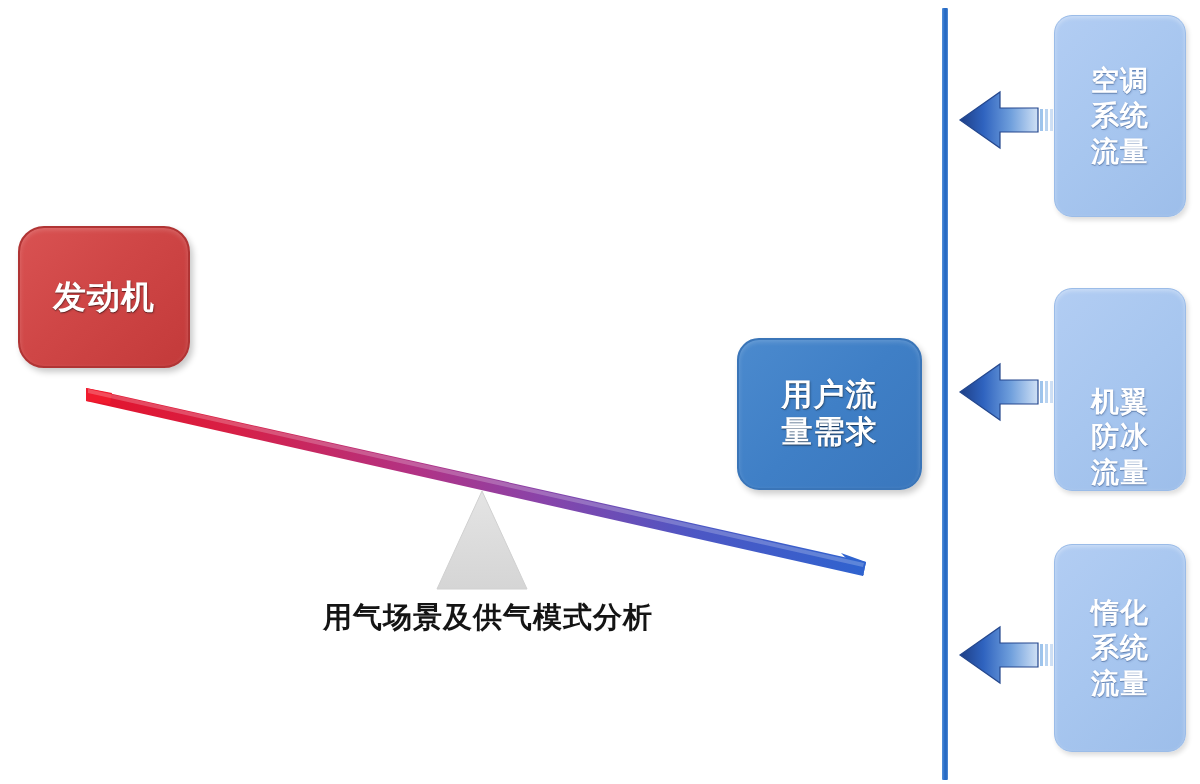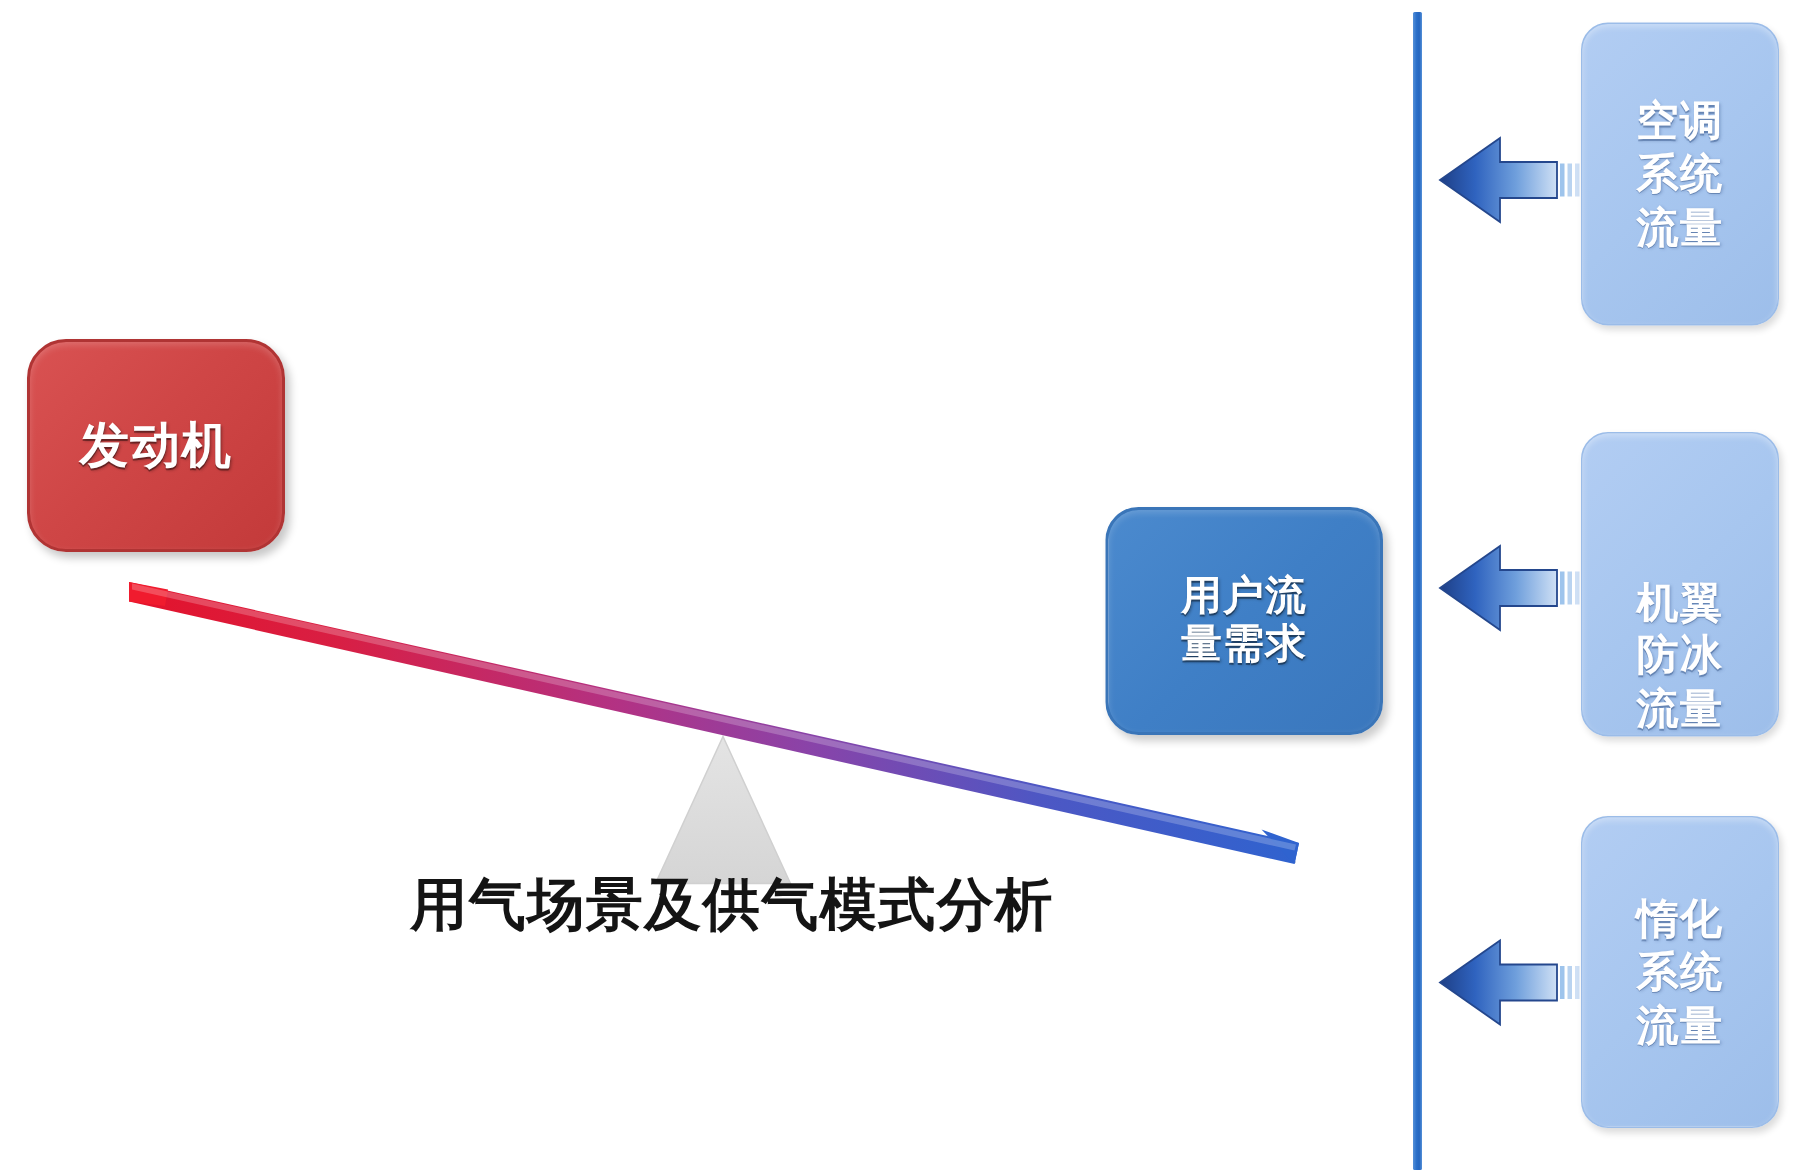--- a/index.html
+++ b/index.html
@@ -56,7 +56,7 @@
     width: 185px;
     height: 152px;
     border-radius: 22px;
-    font-size: 27px;
+    font-size: 31px;
     background: linear-gradient(135deg,#4b8ace 0%, #3f7fc6 50%, #3a77bd 100%);
     border: 2px solid #3a75b8;
     box-shadow: 3px 4px 6px rgba(0,0,0,.20), inset 0 2px 5px rgba(255,255,255,.18);

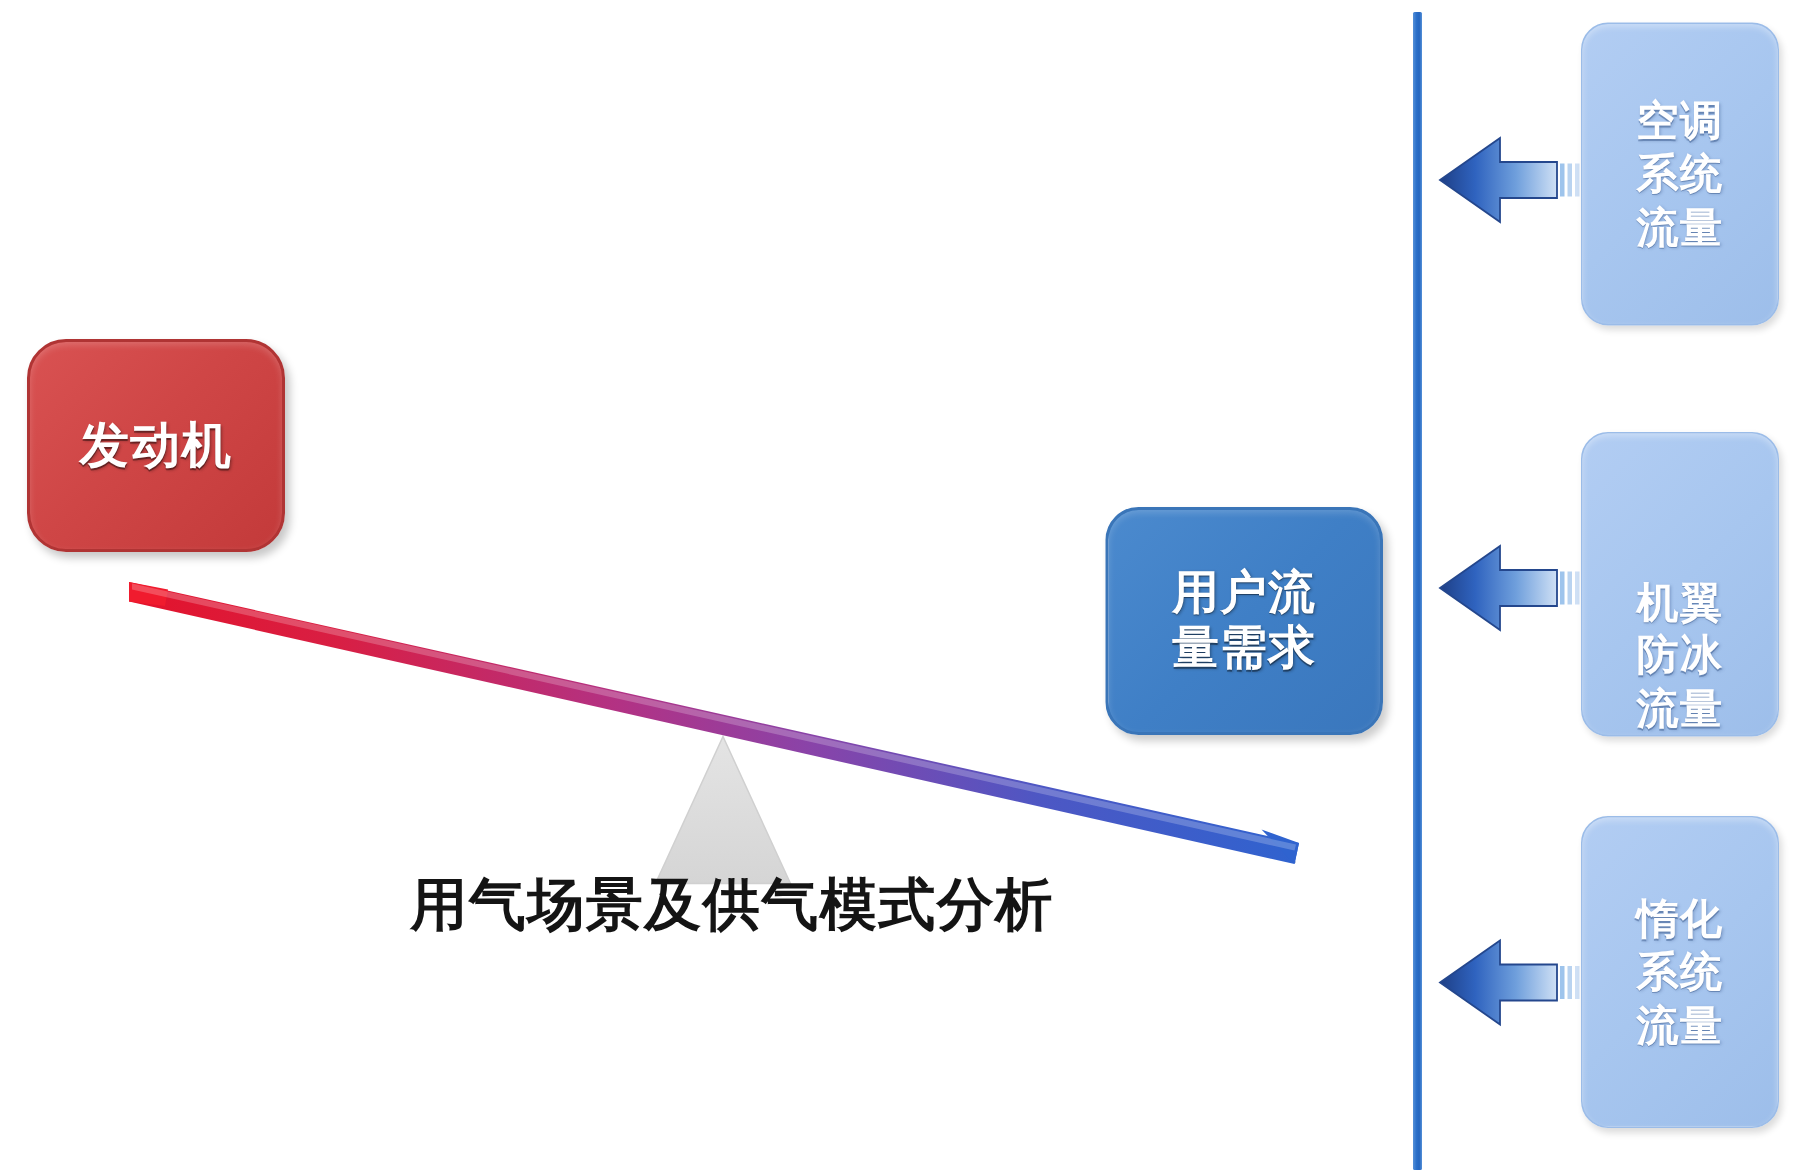--- a/index.html
+++ b/index.html
@@ -103,10 +103,10 @@
   .caption {
     position: absolute;
     left: 248px;
-    top: 578px;
+    top: 598px;
     width: 480px;
     text-align: center;
-    font-size: 38px;
+    font-size: 29px;
     font-weight: bold;
     color: #141414;
     letter-spacing: 1px;

